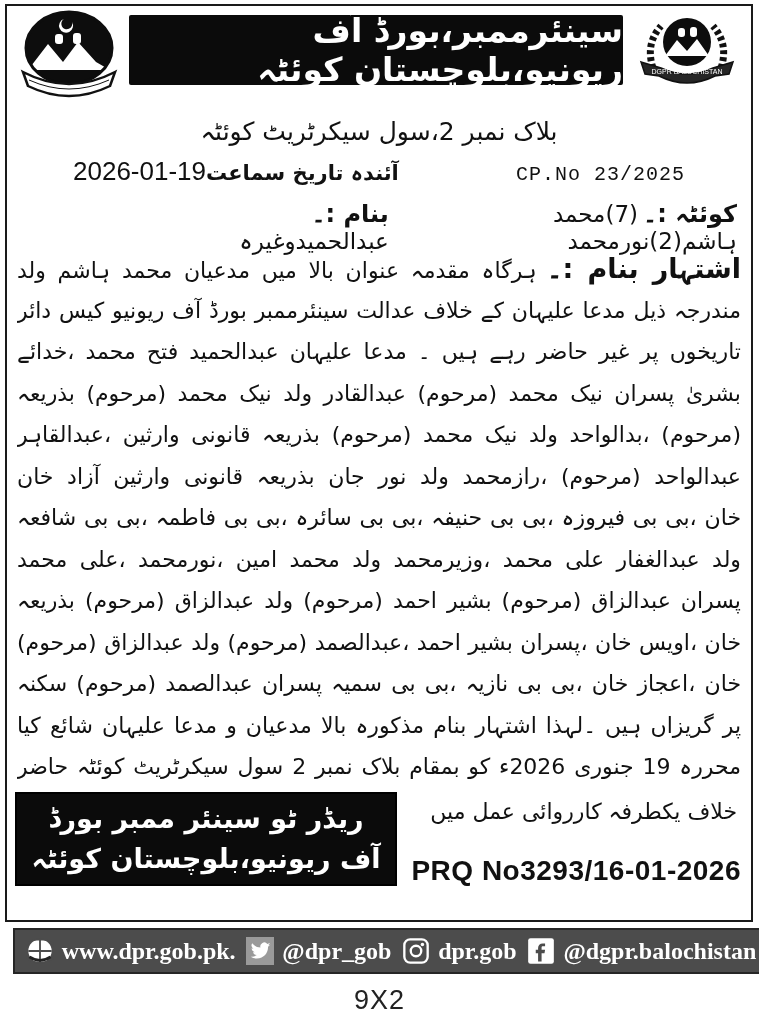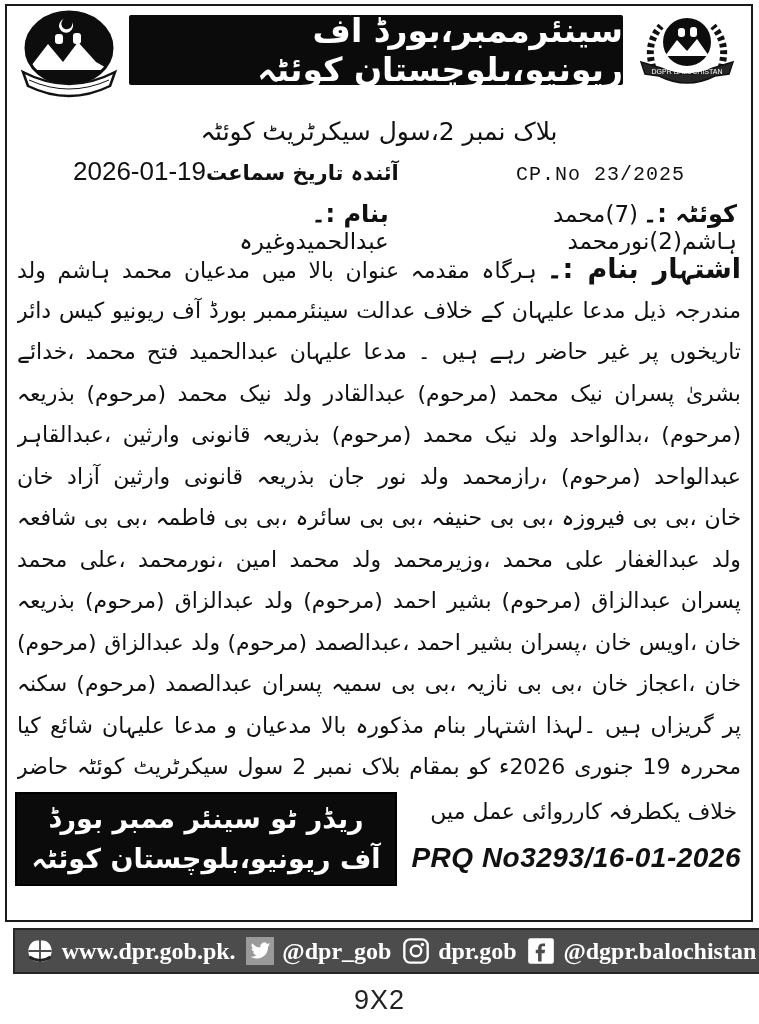--- a/index.html
+++ b/index.html
@@ -51,7 +51,7 @@
   .bline-last { direction:rtl; text-align:right; font-size:22px; line-height:40px;
                 padding-right:6px; height:44px; overflow:hidden; }
   .prq { font-family:"Liberation Sans", sans-serif; font-weight:bold; font-size:28px;
-         text-align:right; padding-right:2px; letter-spacing:0.5px; margin-top:6px;font-style:italic; }
+         text-align:right; padding-right:2px; letter-spacing:0.5px; margin-top:19px; }
 
   
   .social-bar { position:absolute; left:2px; top:928px; width:755px; height:46px;

